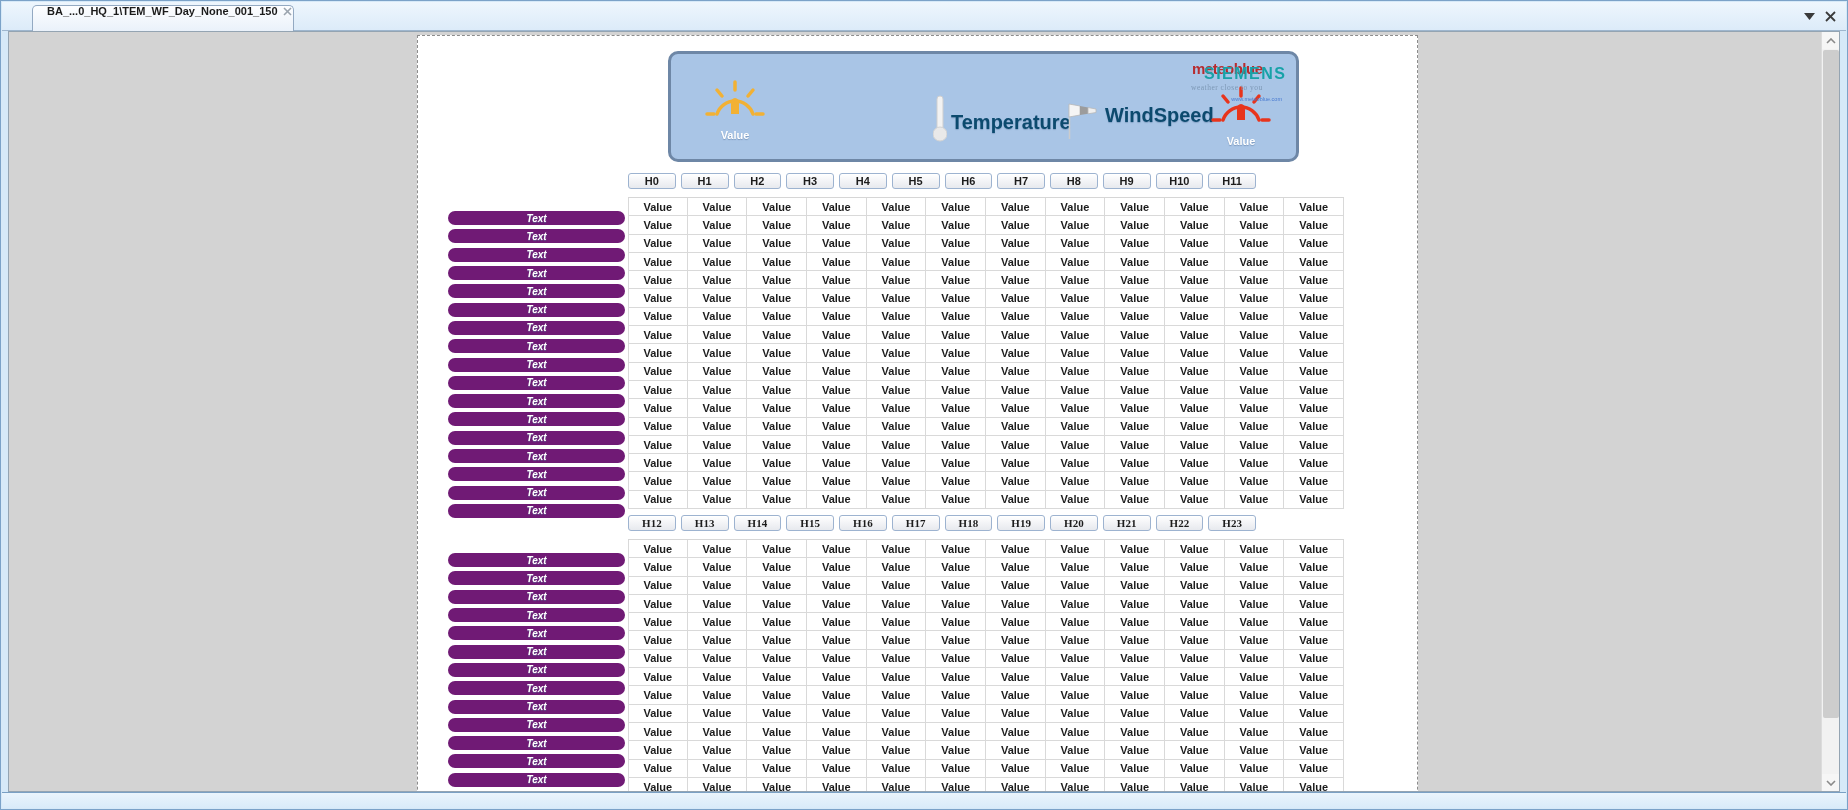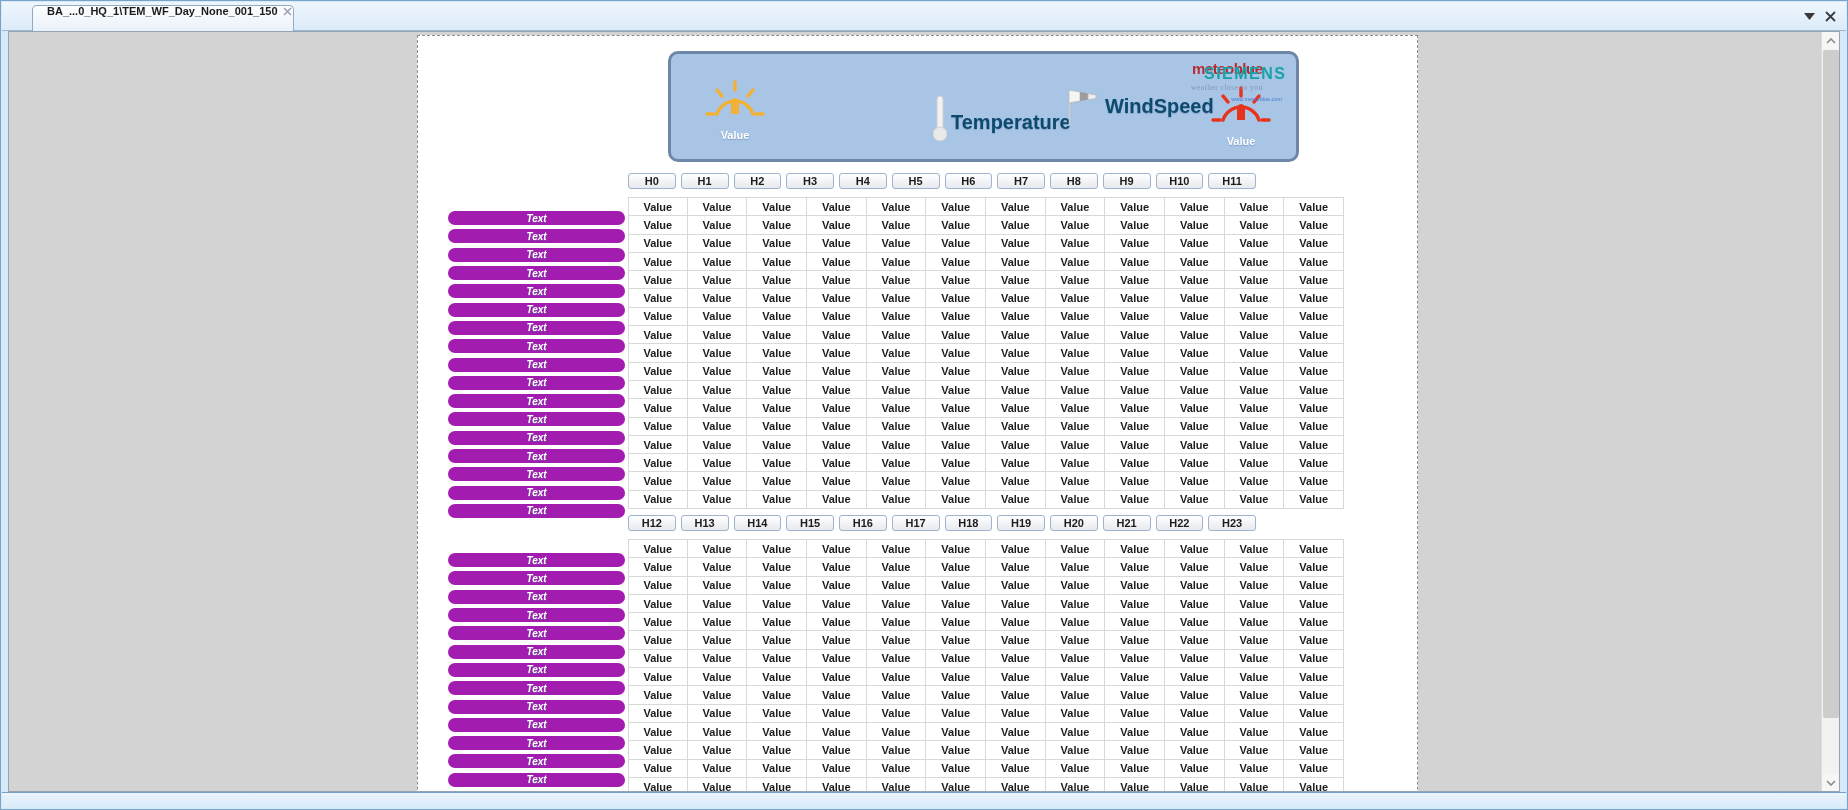--- a/index.html
+++ b/index.html
@@ -60,7 +60,7 @@
   .sun-label{ font-size:11px; font-weight:bold; color:#ffffff; text-shadow:0 1px 1px rgba(90,120,160,.55); margin-top:1px; }
   .meas{ position:absolute; display:flex; align-items:flex-end; gap:4px; }
   .meas.temp{ left:262px; top:40px; }
-  .meas.wind{ left:396px; top:30px; }
+  .meas.wind{ left:396px; top:44px;align-items:center; }
   .meas-label{ font-size:20px; font-weight:bold; color:#0c4a6e; text-shadow:0 1px 1px rgba(90,120,160,.45); padding-bottom:8px; }
 
   

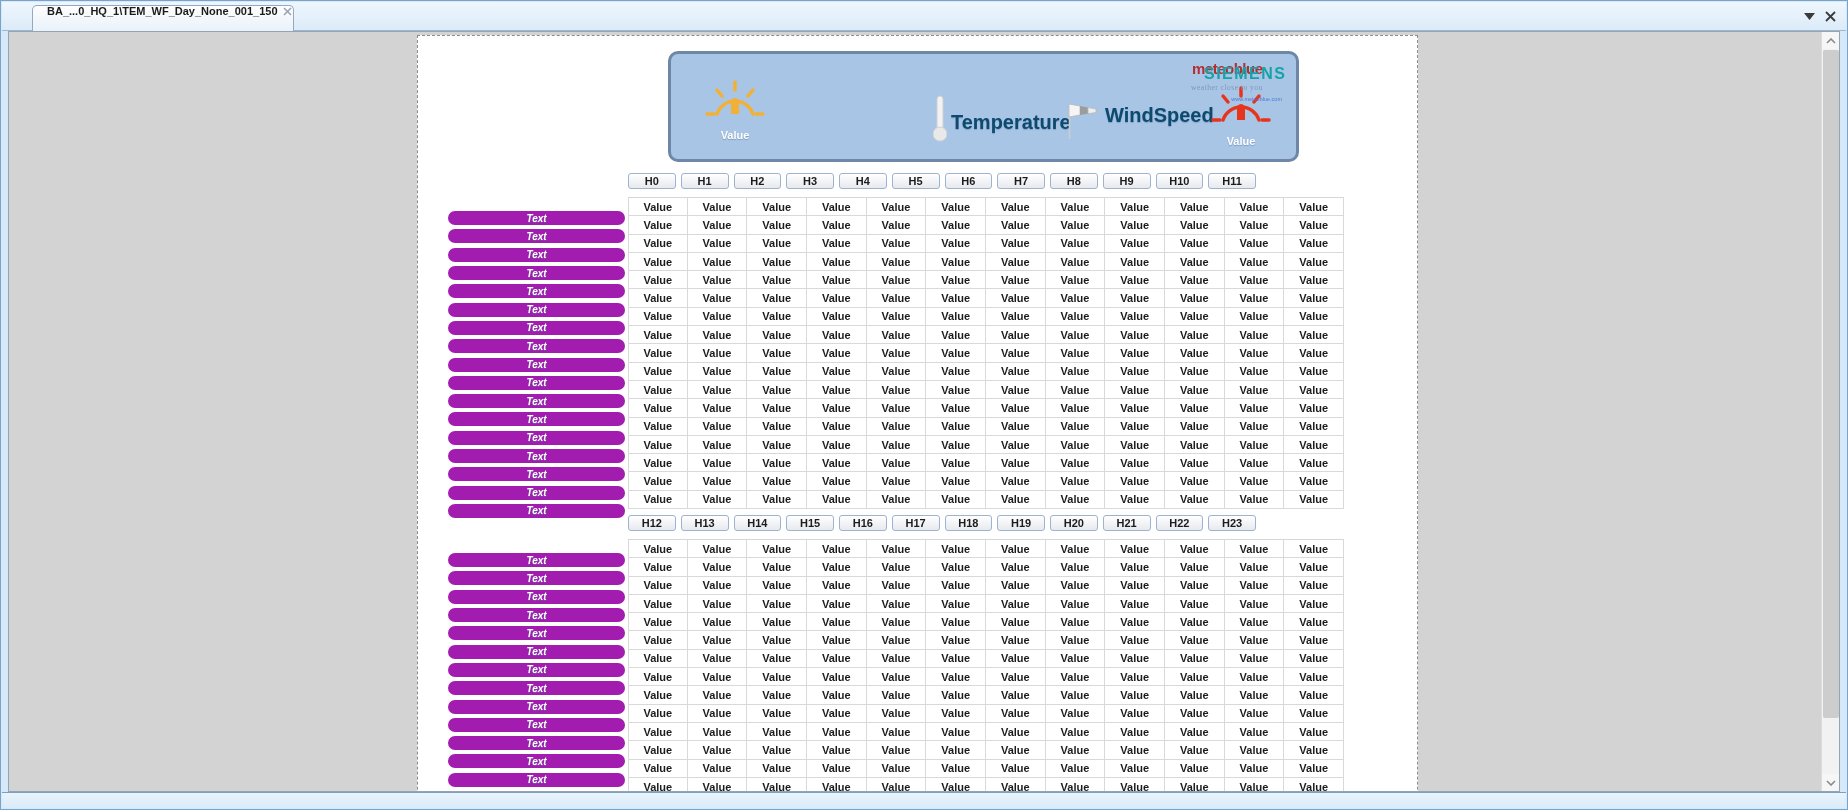--- a/index.html
+++ b/index.html
@@ -77,7 +77,7 @@
   }
   .pill{
     align-self:center; height:14px; width:100%;
-    background:#a21caf; border-radius:7px;
+    background:#701a75; border-radius:7px;
     display:flex; align-items:center; justify-content:center;
     font-size:10px; font-weight:bold; font-style:italic; color:#ffffff;
     text-shadow:0 1px 1px rgba(90,120,160,.6);

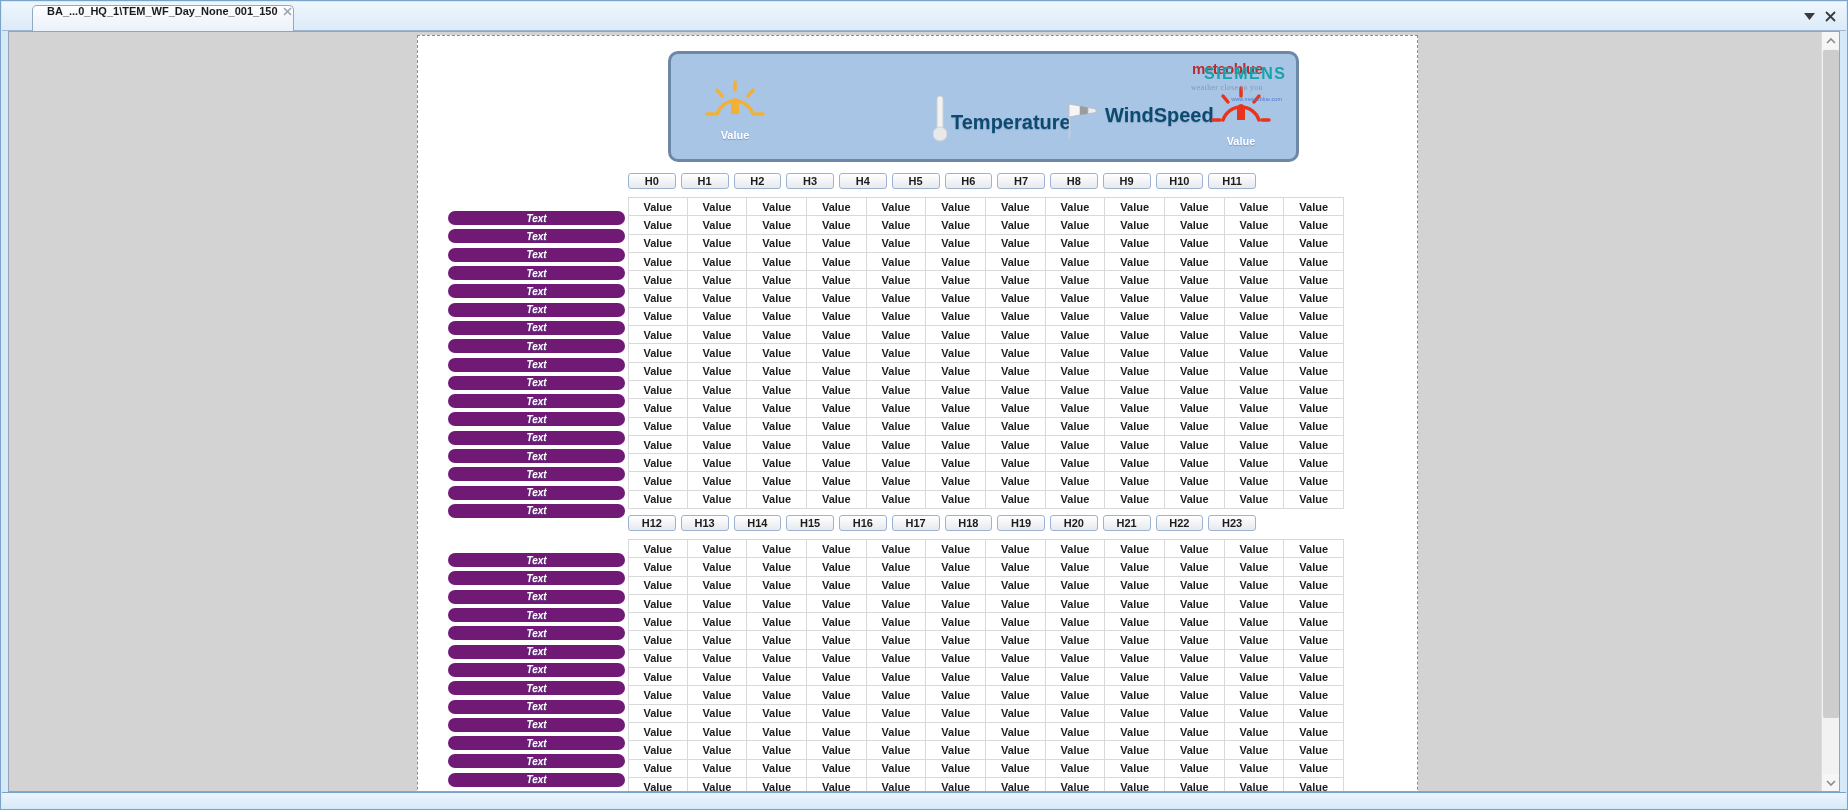--- a/index.html
+++ b/index.html
@@ -109,7 +109,7 @@
 
   
   .t1 .thead{ top:137px; } .t1 .tbody{ top:161px; } .t1 .pills{ top:161px; }
-  .t2 .thead{ top:479px; } .t2 .tbody{ top:503px; } .t2 .pills{ top:503px; }
+  .t2 .thead{ top:479px;font-family:Liberation Serif, serif; } .t2 .tbody{ top:503px; } .t2 .pills{ top:503px; }
 
   
   .vscroll{

